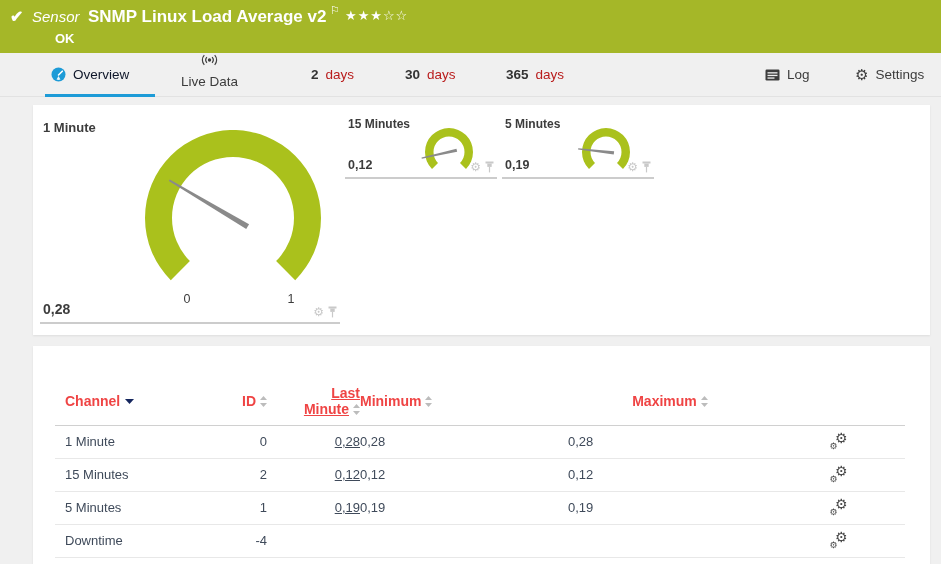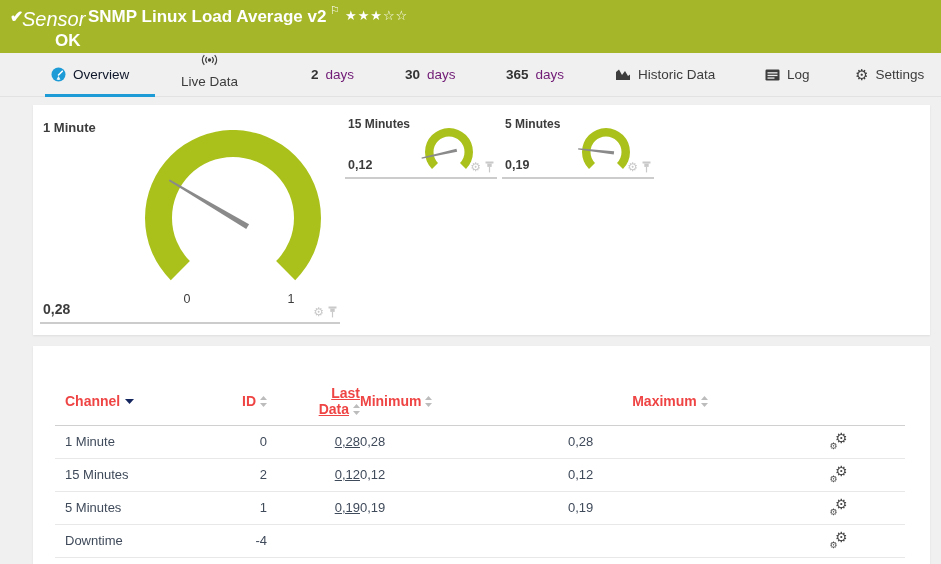--- a/index.html
+++ b/index.html
@@ -10,7 +10,7 @@
   
   .hdr { position:absolute; left:0; top:0; width:941px; height:53px; background:#a5b728; color:#fff; }
   .hdr .check { position:absolute; left:10px; top:7px; font-size:16px; font-weight:bold; }
-  .hdr .kind  { position:absolute; left:22px; top:8px; font-size:20px; font-style:italic; font-weight:400; }
+  .hdr .kind  { position:absolute; left:32px; top:8px; font-size:15px; font-style:italic; font-weight:400; }
   .hdr .title { position:absolute; left:88px; top:7px; font-size:17px; font-weight:700; }
   .hdr .flag  { position:absolute; left:330px; top:4px; font-size:11px; }
   .hdr .stars { position:absolute; left:345px; top:8px; font-size:13px; letter-spacing:1px; cursor:pointer; }

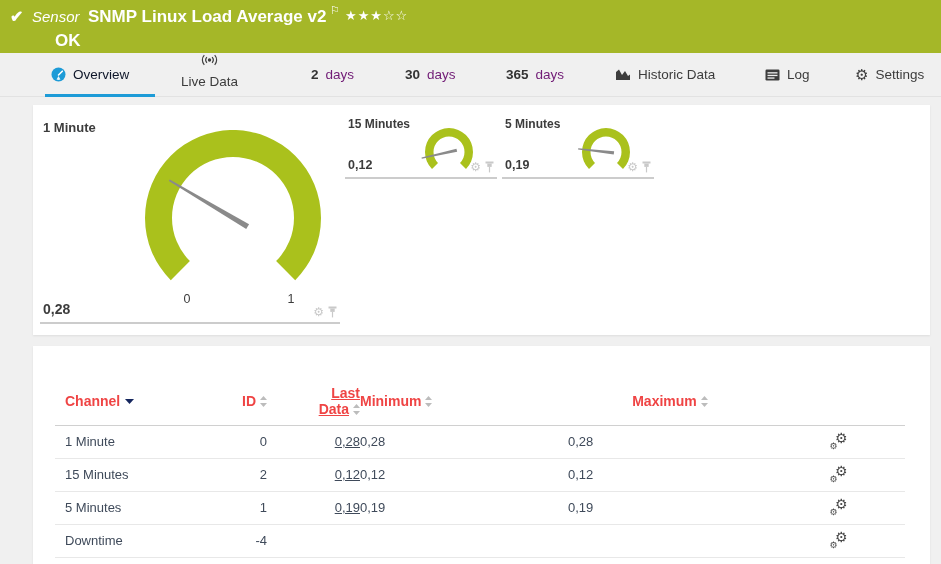--- a/index.html
+++ b/index.html
@@ -14,7 +14,7 @@
   .hdr .title { position:absolute; left:88px; top:7px; font-size:17px; font-weight:700; }
   .hdr .flag  { position:absolute; left:330px; top:4px; font-size:11px; }
   .hdr .stars { position:absolute; left:345px; top:8px; font-size:13px; letter-spacing:1px; cursor:pointer; }
-  .hdr .status{ position:absolute; left:55px; top:31px; font-size:17px; font-weight:700; }
+  .hdr .status{ position:absolute; left:55px; top:31px; font-size:13px; font-weight:700; }
 
   
   .tabs { position:absolute; left:0; top:53px; width:941px; height:44px; background:#f0f0f0;

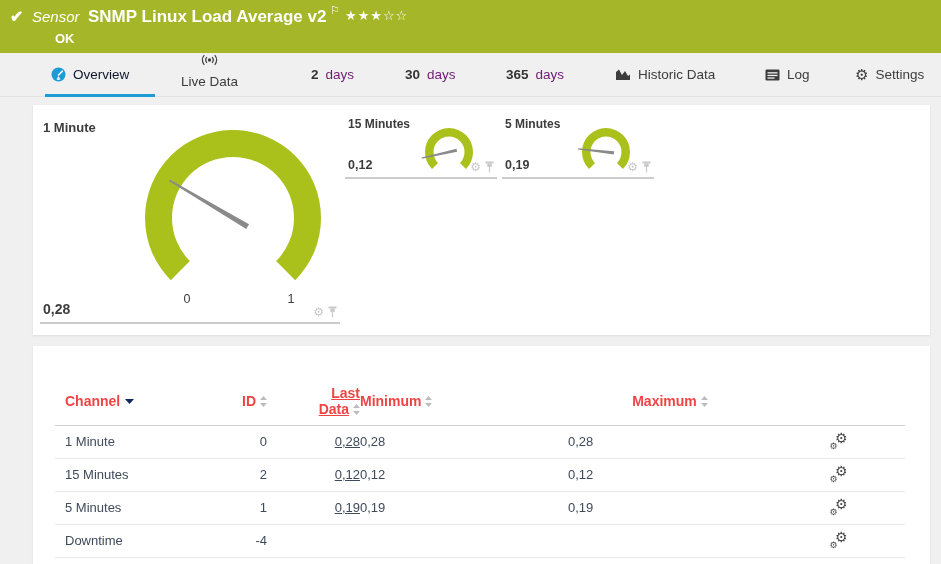--- a/index.html
+++ b/index.html
@@ -22,7 +22,7 @@
   .tab { position:absolute; top:0; height:43px; display:flex; align-items:center; gap:7px;
          font-size:13.5px; color:#3c3c3c; cursor:pointer; padding:0 6px; }
   .tab .num { font-weight:700; color:#333; }
-  .tab .lbl { color:#701a75; }
+  .tab .lbl { color:#b91c1c; }
   .tab.active { font-weight:400; color:#0f172a; }
   .tab.active::after { content:""; position:absolute; left:0; right:0; bottom:-1px; height:3px; background:#1d9bd7; }
   .tab svg, .tab .uicon { flex:0 0 auto; }

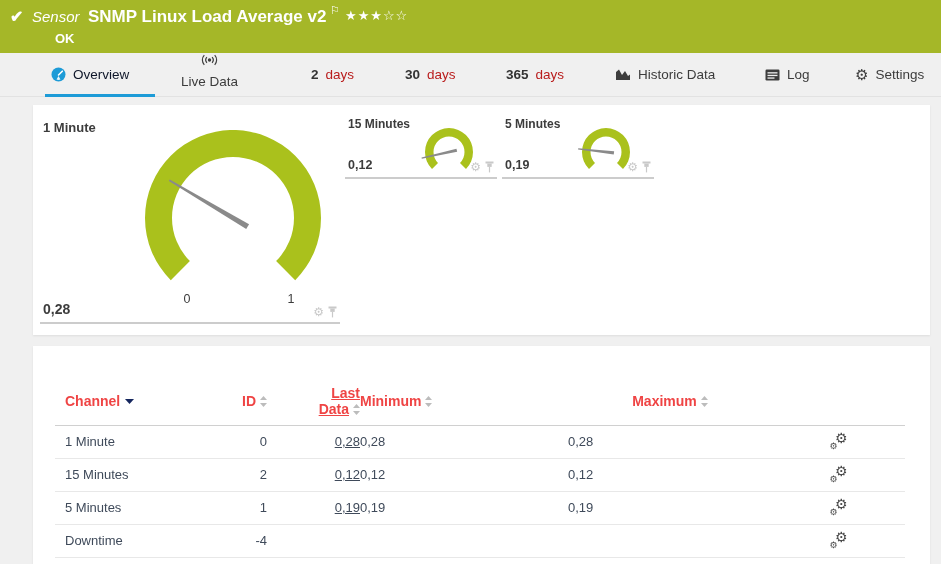--- a/index.html
+++ b/index.html
@@ -113,13 +113,6 @@
       <span class="lbl">days</span>
     </div>
 
-    <div class="tab" style="left:609px;">
-      <svg width="16" height="13" viewBox="0 0 16 13">
-        <rect x="1" y="10" width="14" height="2" fill="#3d3d3d"></rect>
-        <polygon points="1,10 1,4 4,1.5 7,7 10,3 13,8 15,6.5 15,10" fill="#3d3d3d"></polygon>
-      </svg>
-      <span>Historic Data</span>
-    </div>
 
     <div class="tab" style="left:759px;">
       <svg width="15" height="12" viewBox="0 0 15 12">

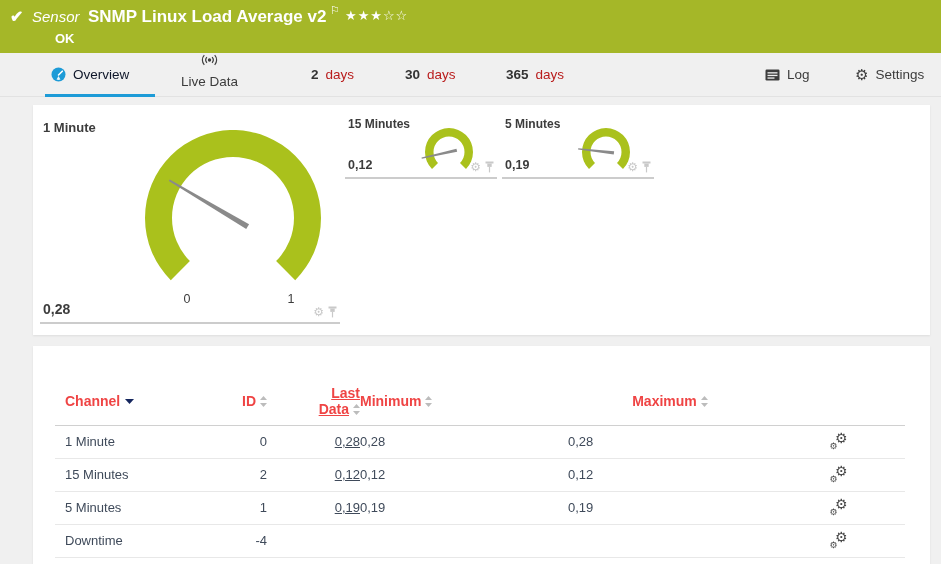--- a/index.html
+++ b/index.html
@@ -203,7 +203,7 @@
         </th>
         <th class="col-last">
           <div>Last</div>
-          <div><span>Data</span><svg class="sort" width="7" height="11" viewBox="0 0 7 11">
+          <div><span>Minute</span><svg class="sort" width="7" height="11" viewBox="0 0 7 11">
                   <polygon points="3.5,0 7,4 0,4" fill="#bcbcbc"></polygon>
                   <polygon points="0,7 7,7 3.5,11" fill="#bcbcbc"></polygon>
                 </svg></div>

